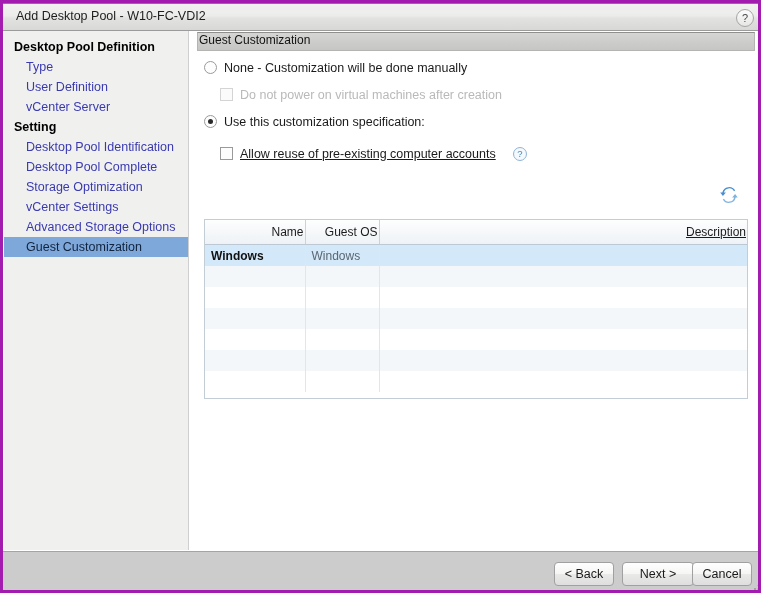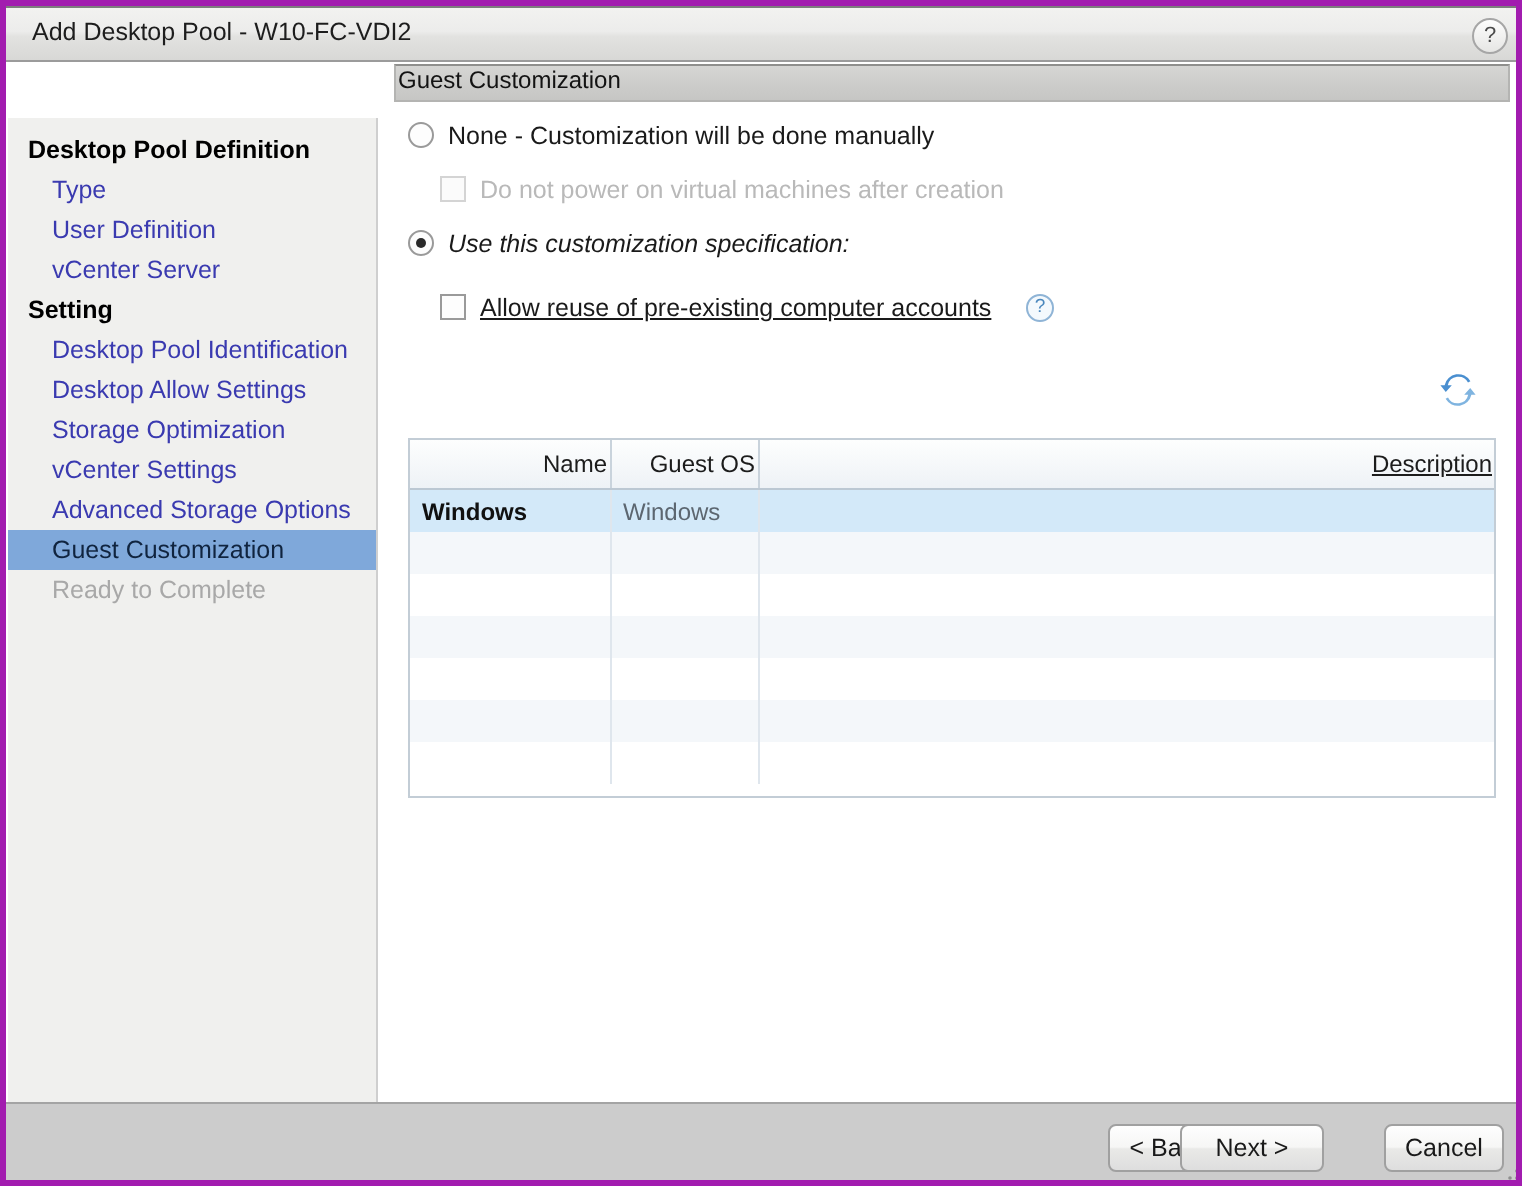--- a/index.html
+++ b/index.html
@@ -80,7 +80,6 @@
     border-right: 1px solid #cfcfcf;
     padding-top: 6px;
     overflow: hidden;
-    margin-top: 28px;
   }
   .nav-group {
     font-size: 12.5px;

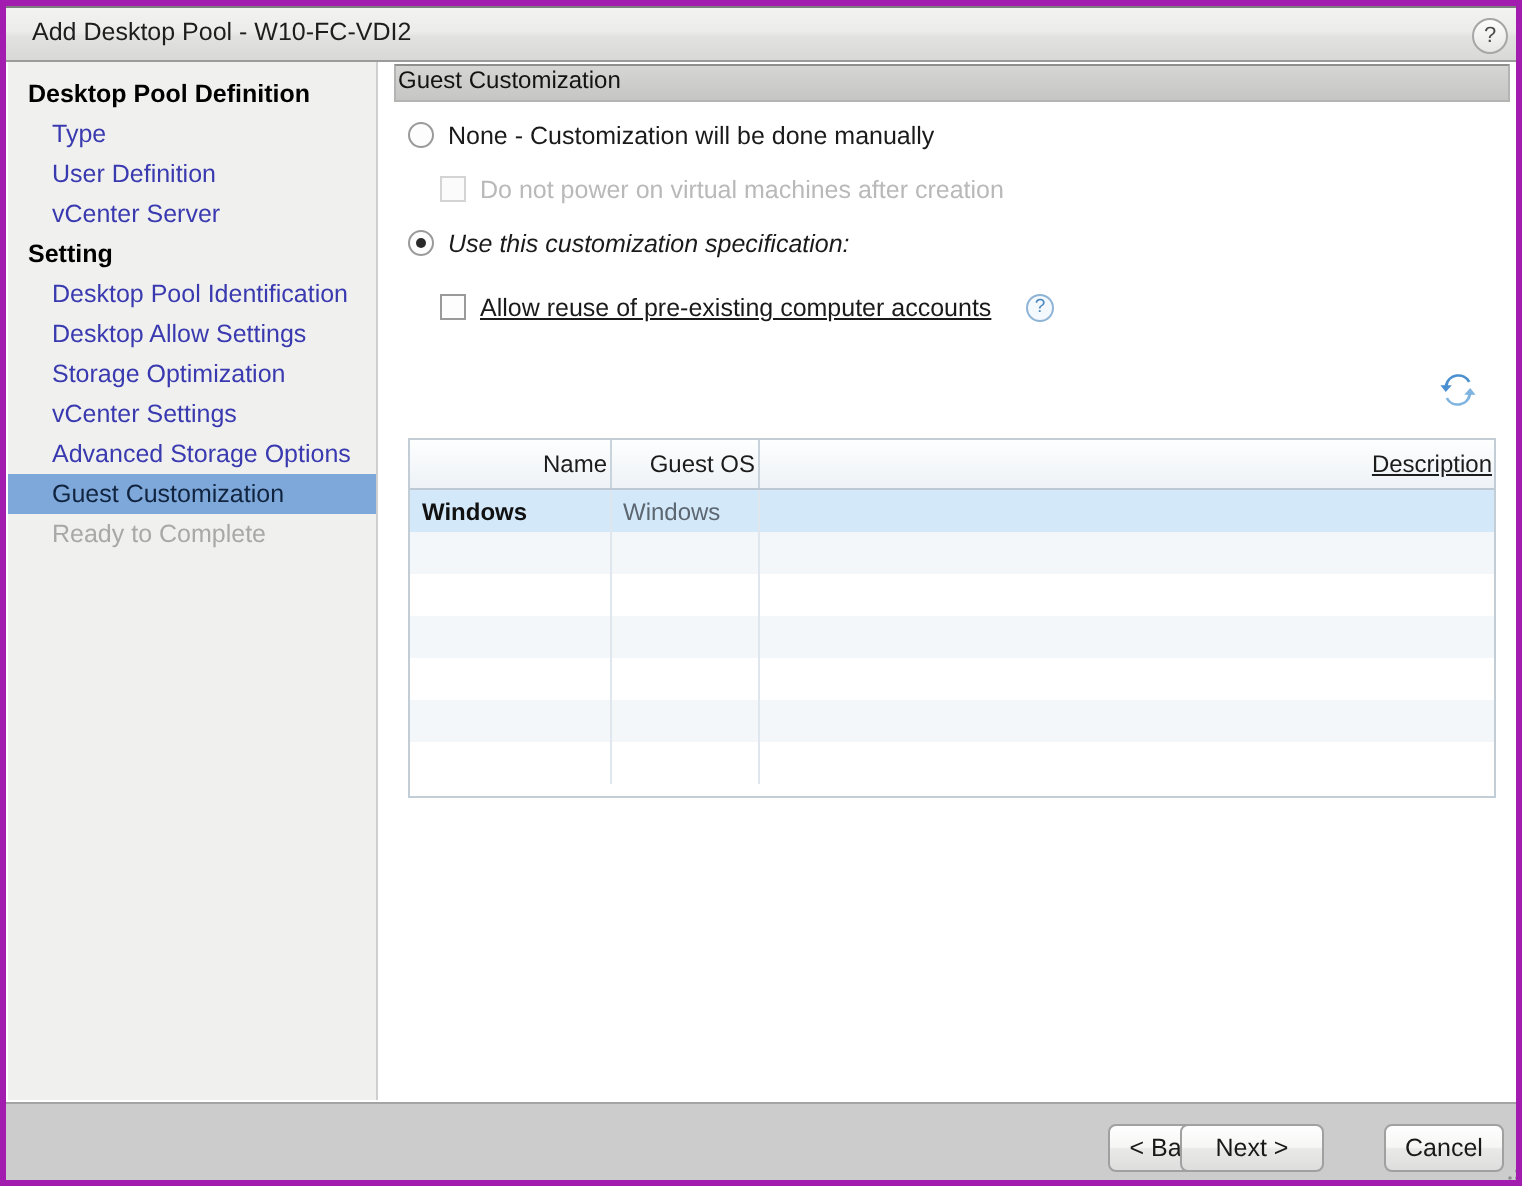--- a/index.html
+++ b/index.html
@@ -352,7 +352,7 @@
 
         <div class="opt-row">
           <span class="radio checked" style="left:14px; top:4px;"></span>
-          <span class="opt-label" style="left:34px; top:4px;font-style:italic;">Use this customization specification:</span>
+          <span class="opt-label" style="left:34px; top:4px;">Use this customization specification:</span>
         </div>
 
         <div class="opt-row">

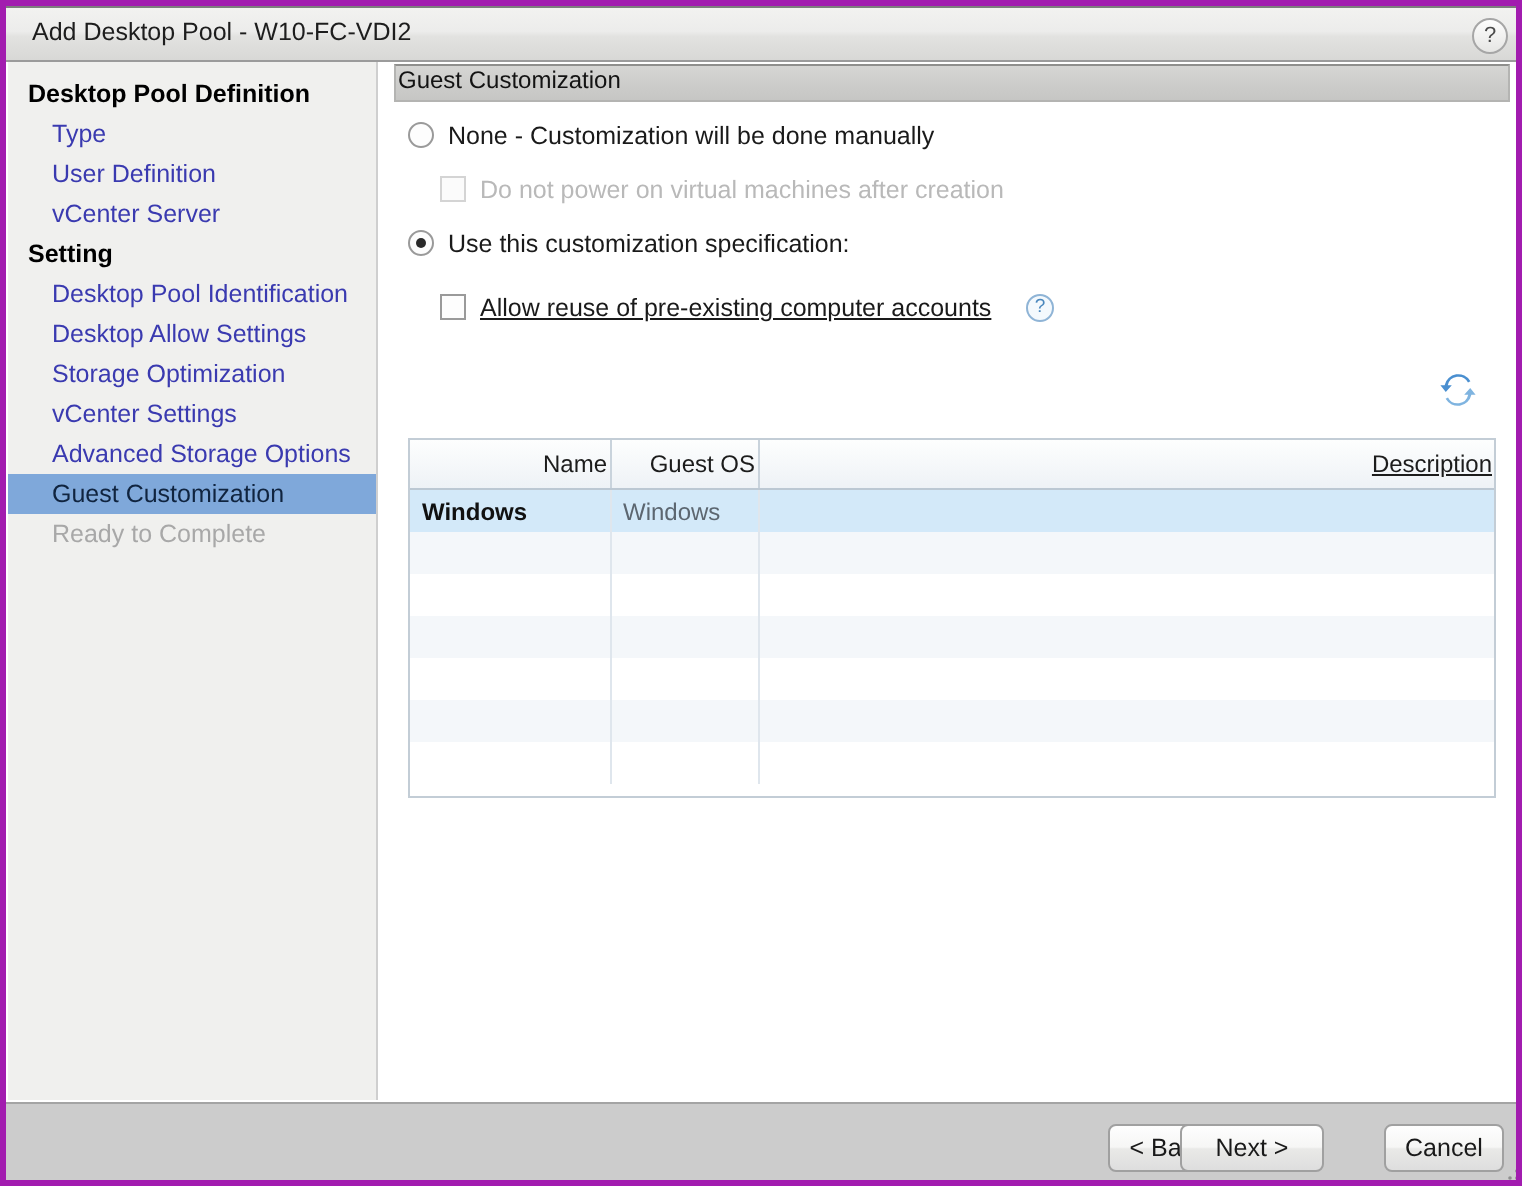--- a/index.html
+++ b/index.html
@@ -325,7 +325,7 @@
 
       <div class="nav-group">Setting</div>
       <div class="nav-item">Desktop Pool Identification</div>
-      <div class="nav-item">Desktop Allow Settings</div>
+      <div class="nav-item">Desktop Pool Complete</div>
       <div class="nav-item">Storage Optimization</div>
       <div class="nav-item">vCenter Settings</div>
       <div class="nav-item">Advanced Storage Options</div>

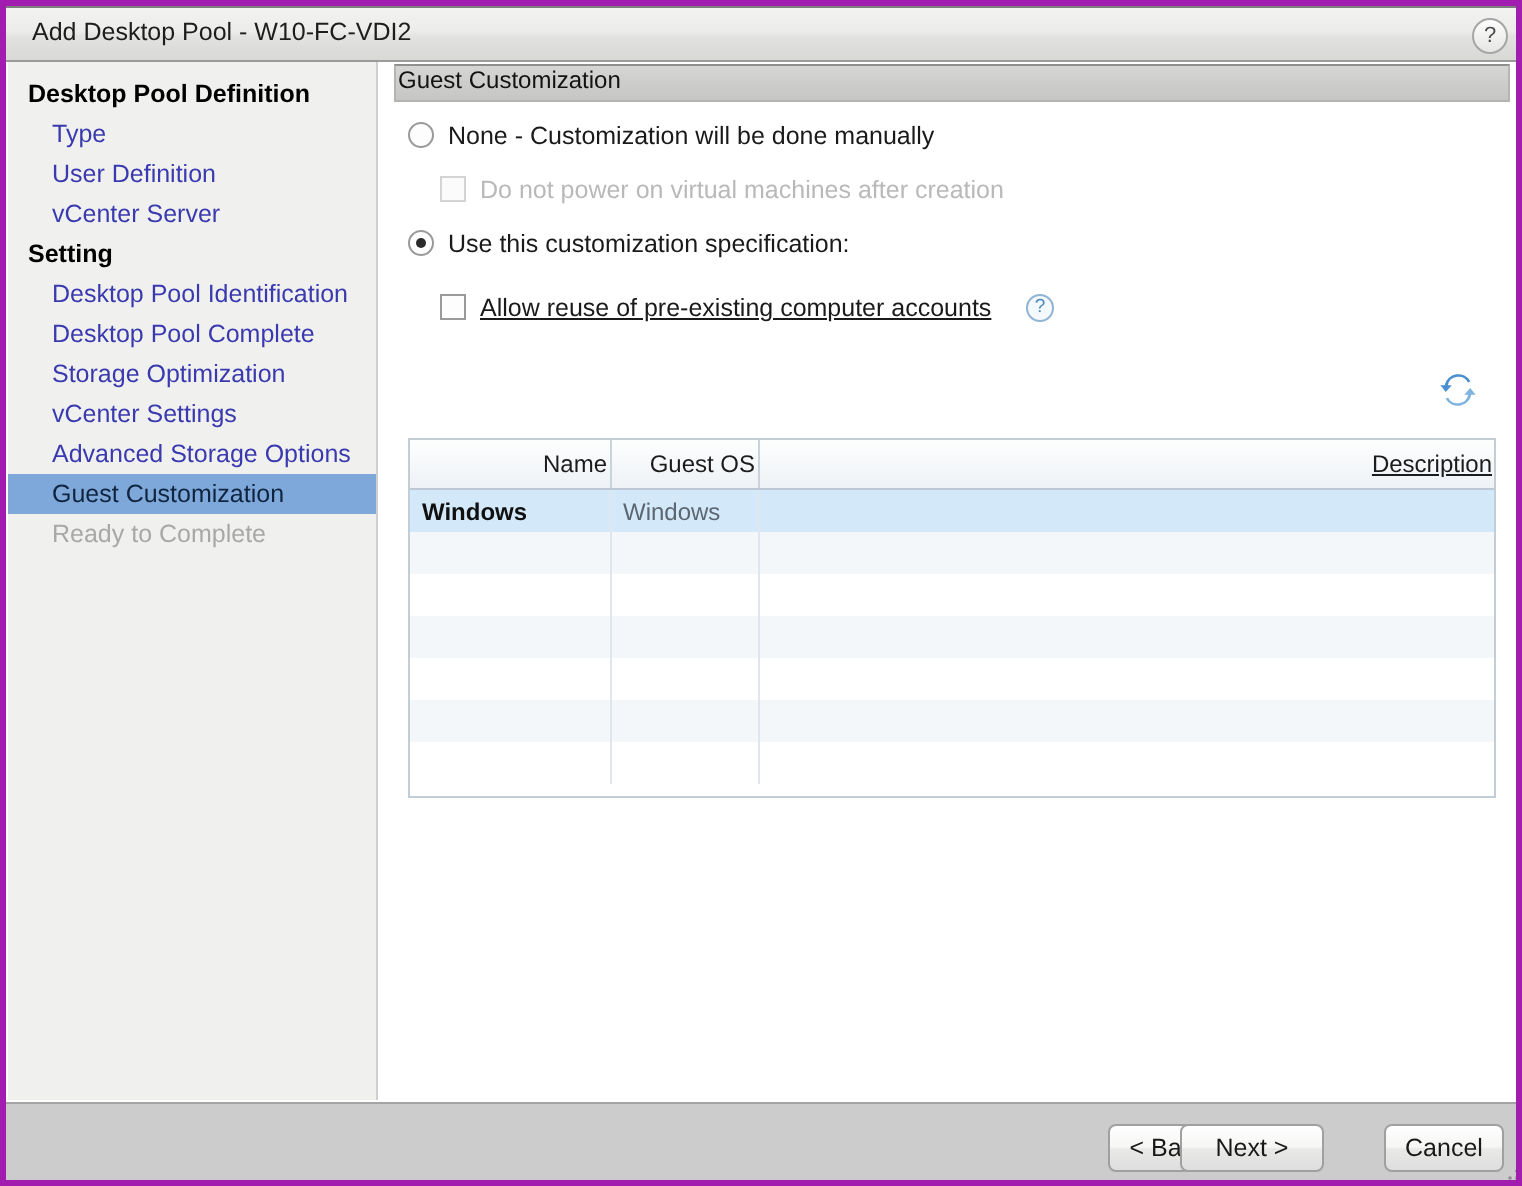--- a/index.html
+++ b/index.html
@@ -330,7 +330,6 @@
       <div class="nav-item">vCenter Settings</div>
       <div class="nav-item">Advanced Storage Options</div>
       <div class="nav-item selected">Guest Customization</div>
-      <div class="nav-item disabled">Ready to Complete</div>
     </div>
 
     <div class="main">

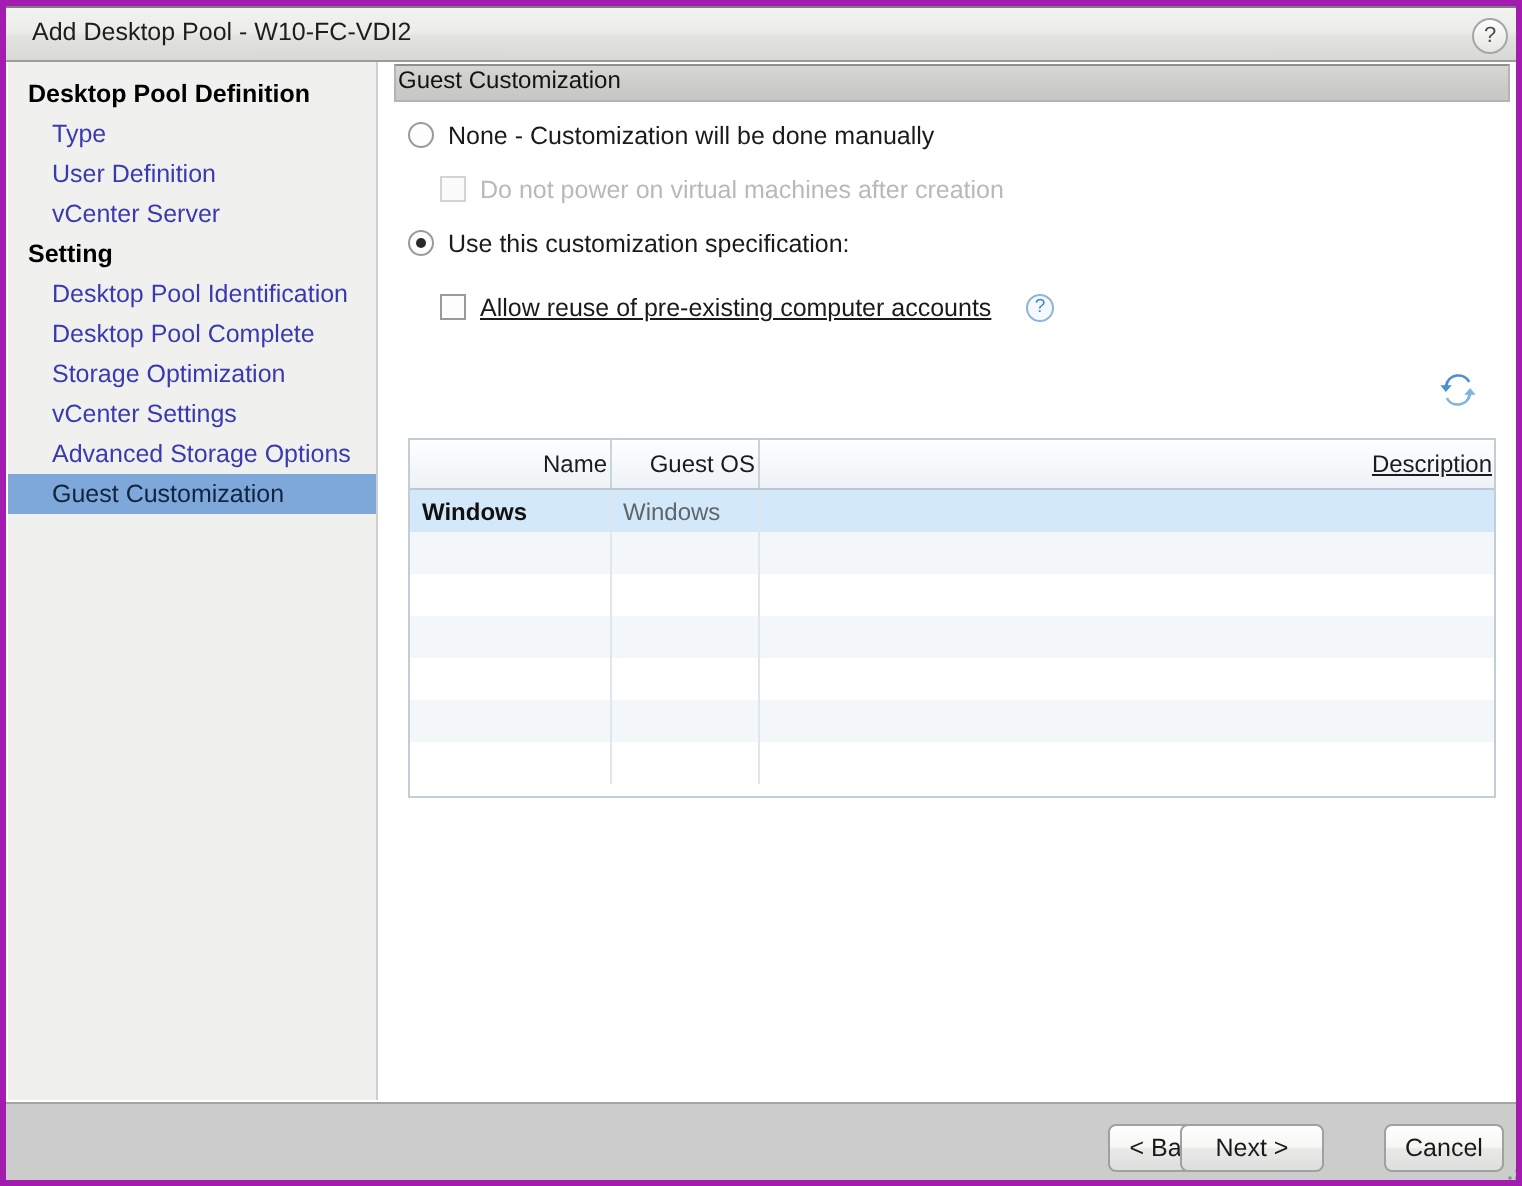--- a/index.html
+++ b/index.html
@@ -293,7 +293,7 @@
     padding: 0;
   }
   #btn-back   { left: 551px; width: 60px; }
-  #btn-next   { left: 587px; width: 72px; }
+  #btn-next   { left: 619px; width: 72px; }
   #btn-cancel { left: 689px; width: 60px; }
 
   .resize-grip {

